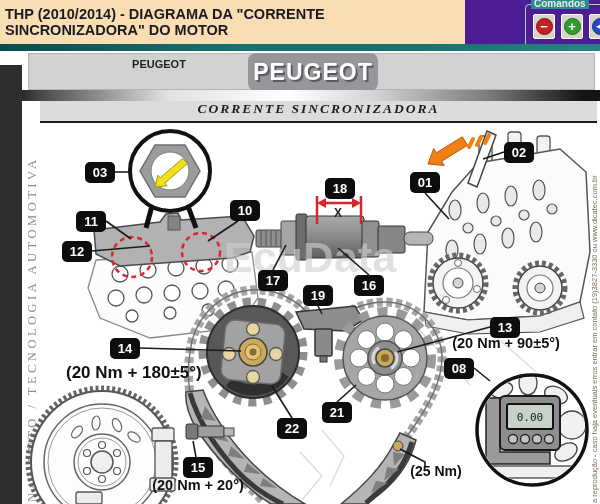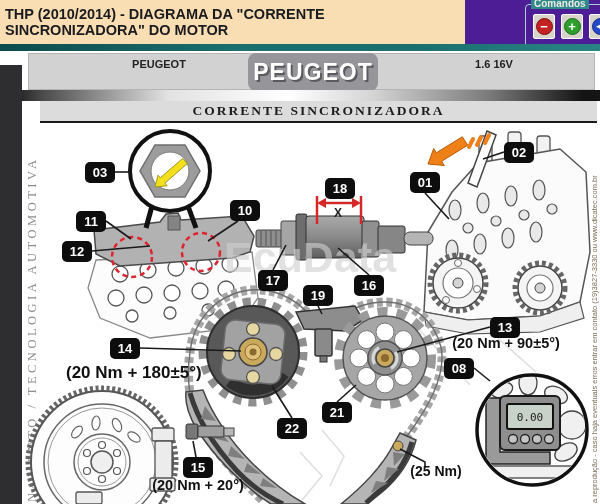--- a/index.html
+++ b/index.html
@@ -80,7 +80,6 @@
     <span>PEUGEOT</span>
   </div>
   <div class="hcol" style="left:390px;width:150px;">
-    <div class="hvalue">1.6 16V</div>
   </div>
 </div>
 

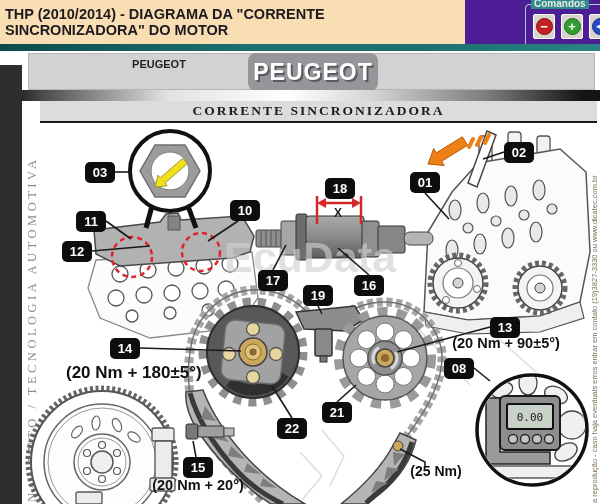--- a/index.html
+++ b/index.html
@@ -35,7 +35,7 @@
   .gradbar{position:absolute;left:0;top:90px;width:600px;height:11px;
         background:linear-gradient(90deg,#060606,#4a4a4a 7%,#e2e2e2 28%,#ffffff 48%,#d5d5d5 62%,#787878 82%,#141414 97%);}
   .secband{position:absolute;left:40px;top:101px;width:557px;height:20px;background:#dcdcdc;
-        border-bottom:2.5px solid #1a1a1a;display:flex;align-items:center;justify-content:center;}
+        border-bottom:2.5px solid #1a1a1a;display:flex;align-items:flex-start;justify-content:center;font-style:italic;}
   .secband span{font-family:"Liberation Serif",serif;font-weight:bold;font-size:13.5px;
         letter-spacing:2px;color:#1c1c1c;}
   .leftbar{position:absolute;left:0;top:65px;width:22px;height:439px;background:#2e2e30;}

